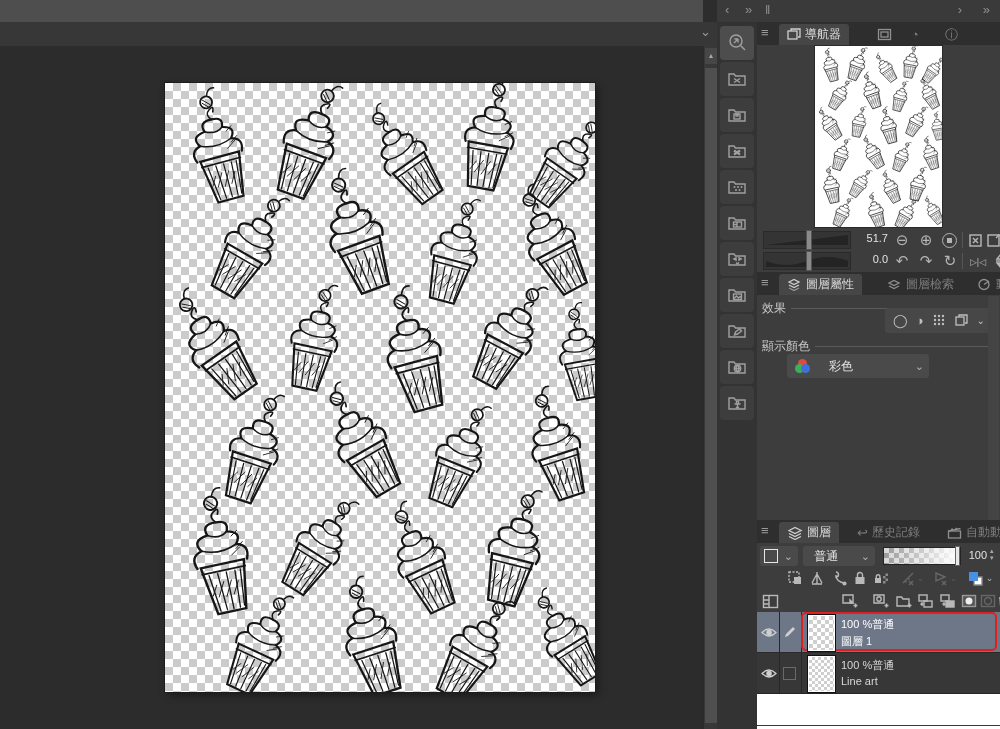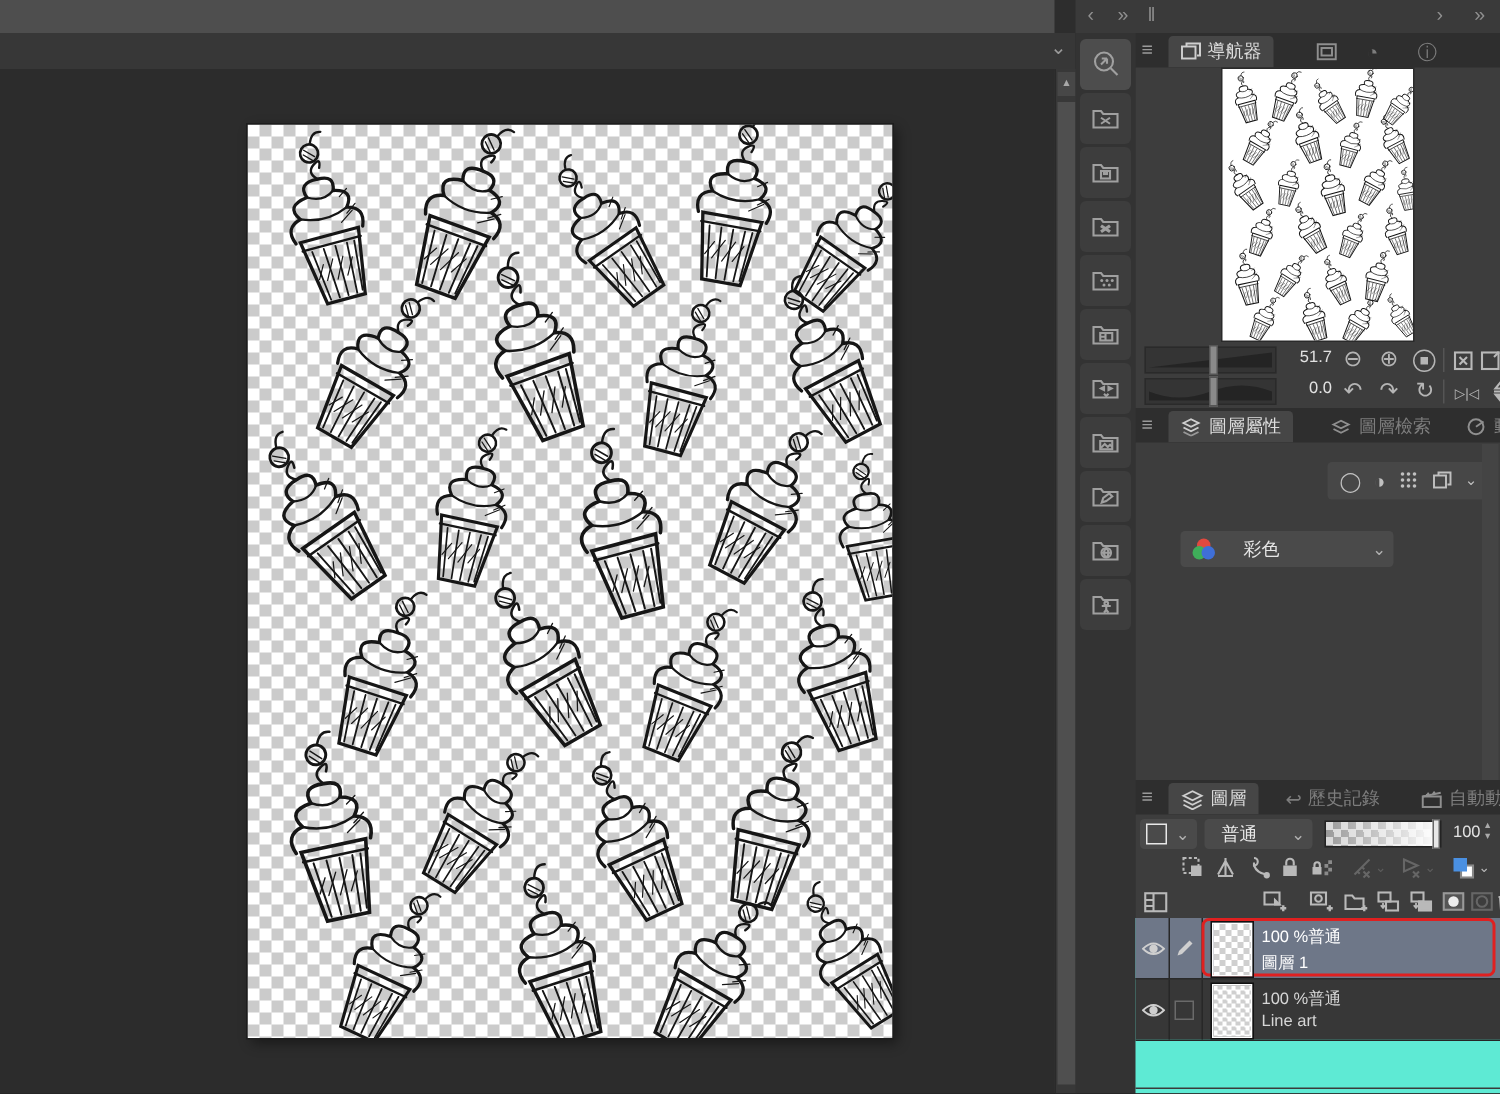--- a/index.html
+++ b/index.html
@@ -361,6 +361,10 @@
         <span>動畫膠片</span>
       </div>
     </div>
+    <div class="label-row" style="top:278px;">
+      <span>效果</span>
+        <i></i>
+    </div>
     <div class="fx-bar" style="top:286px;">
       <span>◯</span>
       <span>◑</span>

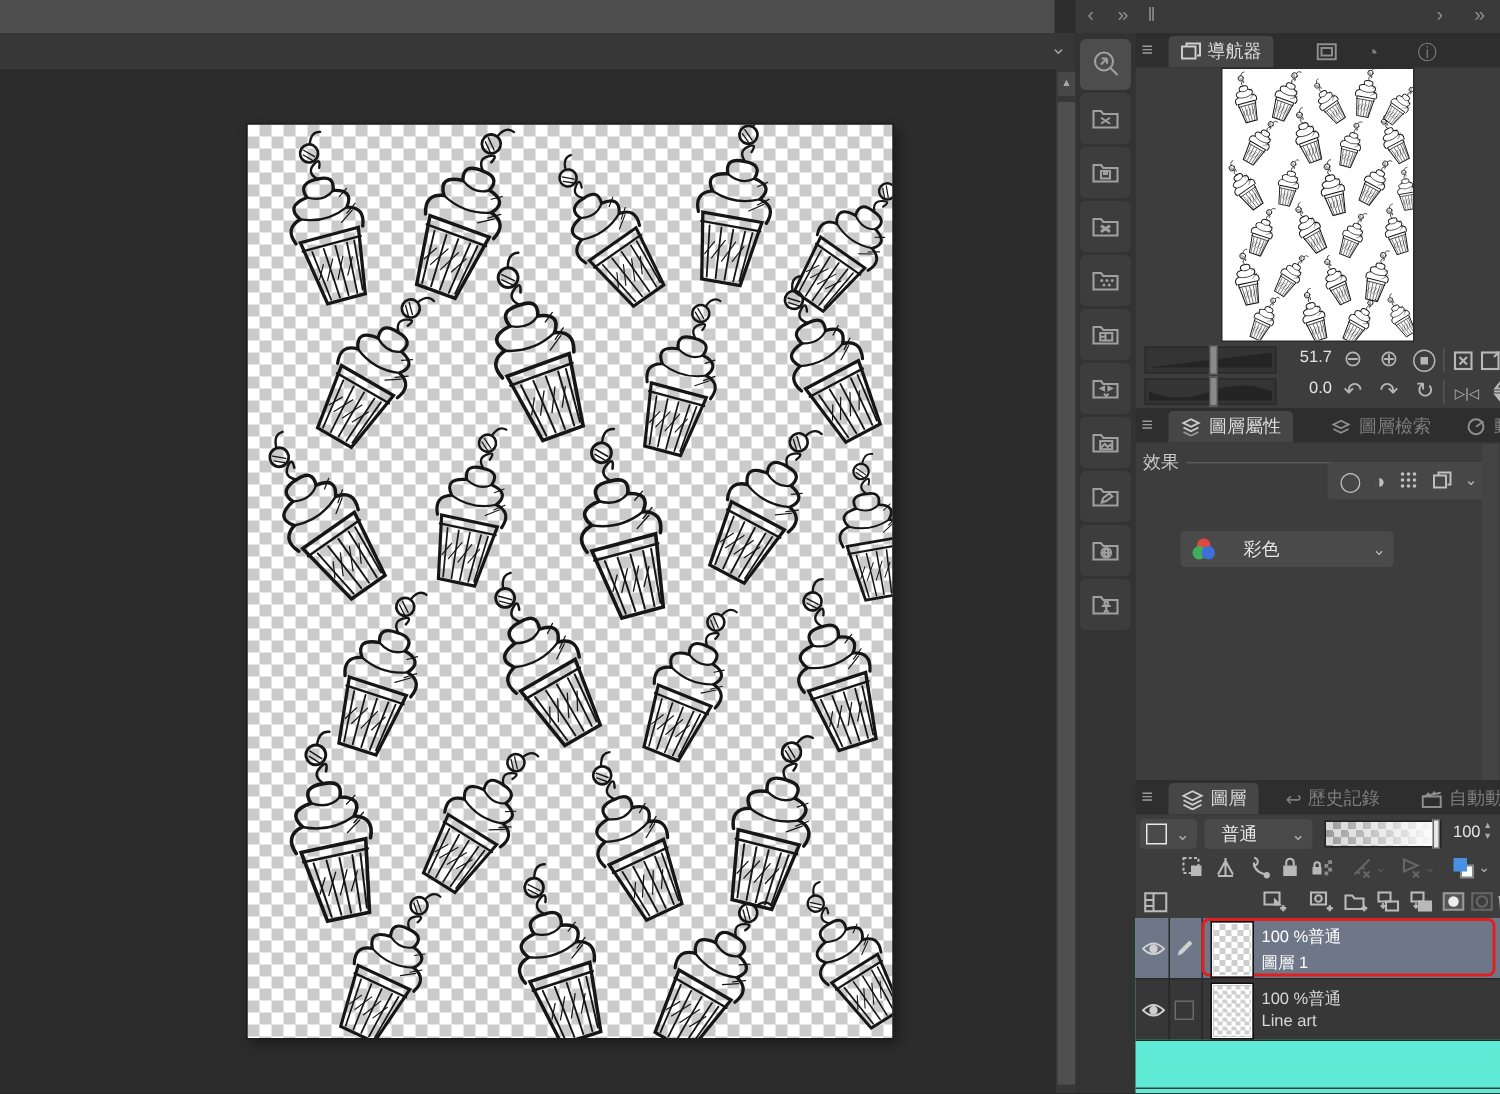--- a/index.html
+++ b/index.html
@@ -389,6 +389,10 @@
       </span>
       <span style="font-size:10px;">⌄</span>
     </div>
+    <div class="label-row" style="top:316px;">
+      <span>顯示顏色</span>
+        <i></i>
+    </div>
     <div class="dd" style="left:30px;top:332px;width:142px;height:24px;">
       <span class="tricolor">
         <b style="left:3px;top:0;background:#e0493f;"></b>

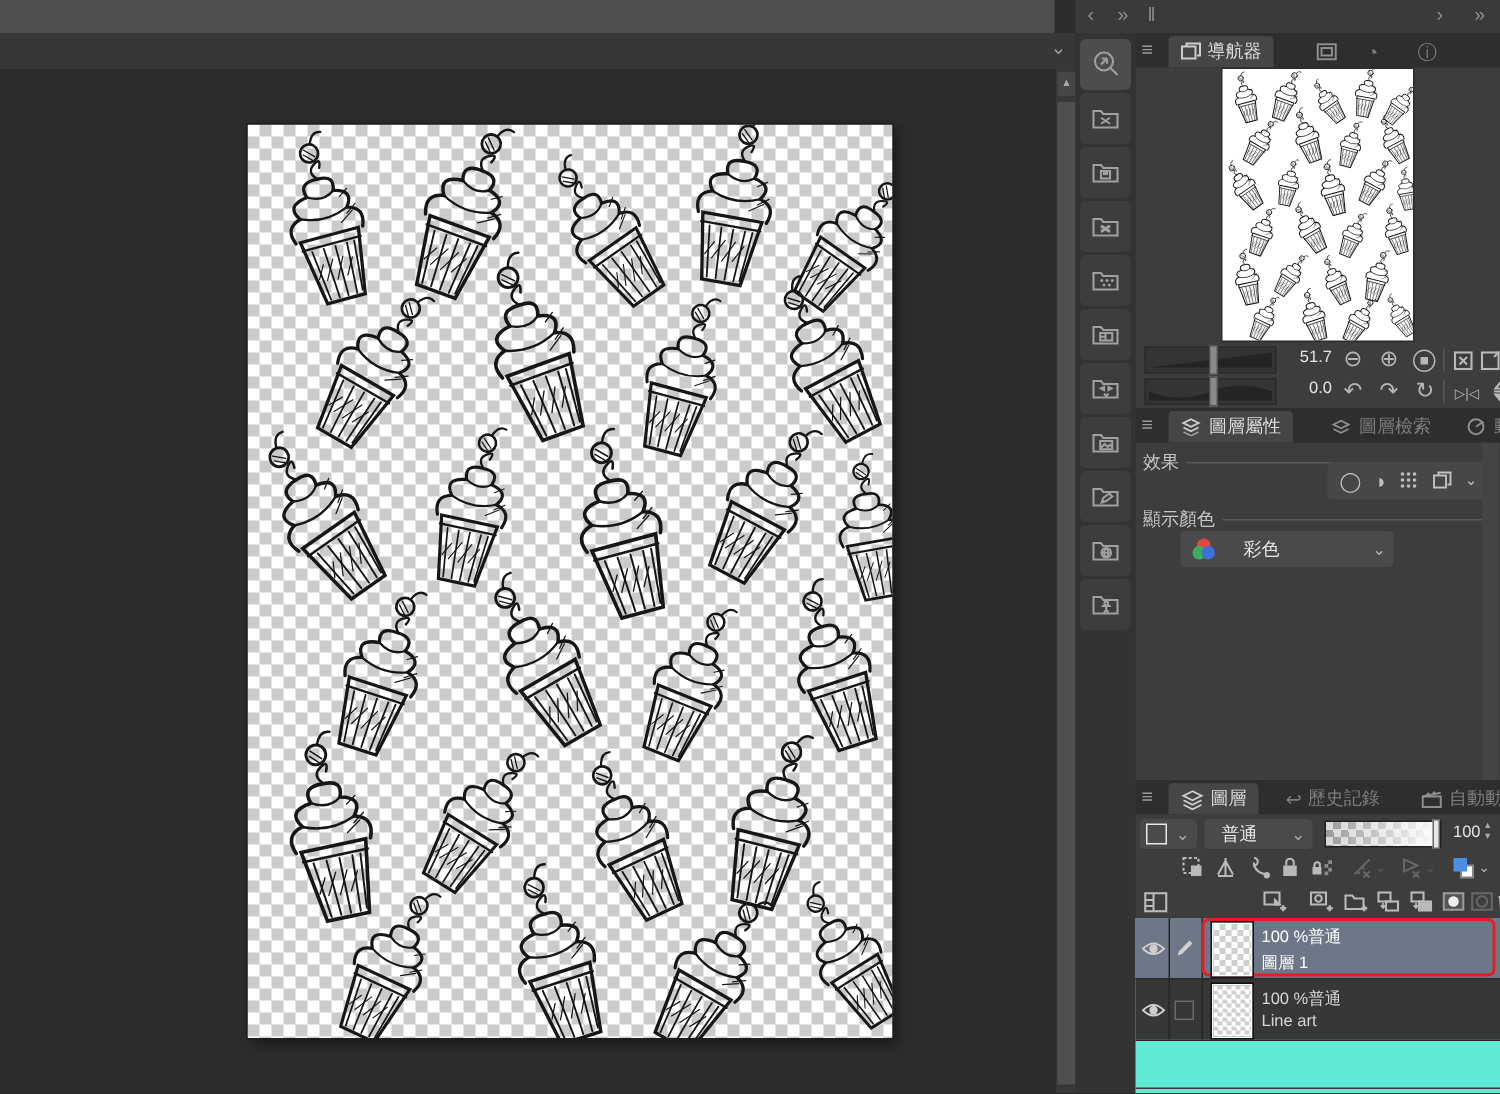--- a/index.html
+++ b/index.html
@@ -70,7 +70,7 @@
   .lic .chev2{color:#999;font-size:9px;margin-left:1px;}
   .lic.dim .chev2{color:#5c5c5c;}
   .redbox{outline:2px solid #e02020;outline-offset:0px;border-radius:3px;}
-  .llist{position:absolute;left:0;top:590px;width:243px;height:117px;background:#5eead4;}
+  .llist{position:absolute;left:0;top:590px;width:243px;height:117px;background:#ffffff;}
   .lrow{position:absolute;left:0;width:243px;height:40px;}
   .lrow .colline{position:absolute;top:0;width:1px;height:40px;background:#272727;}
   .lthumb{position:absolute;width:25px;height:34px;top:3px;

